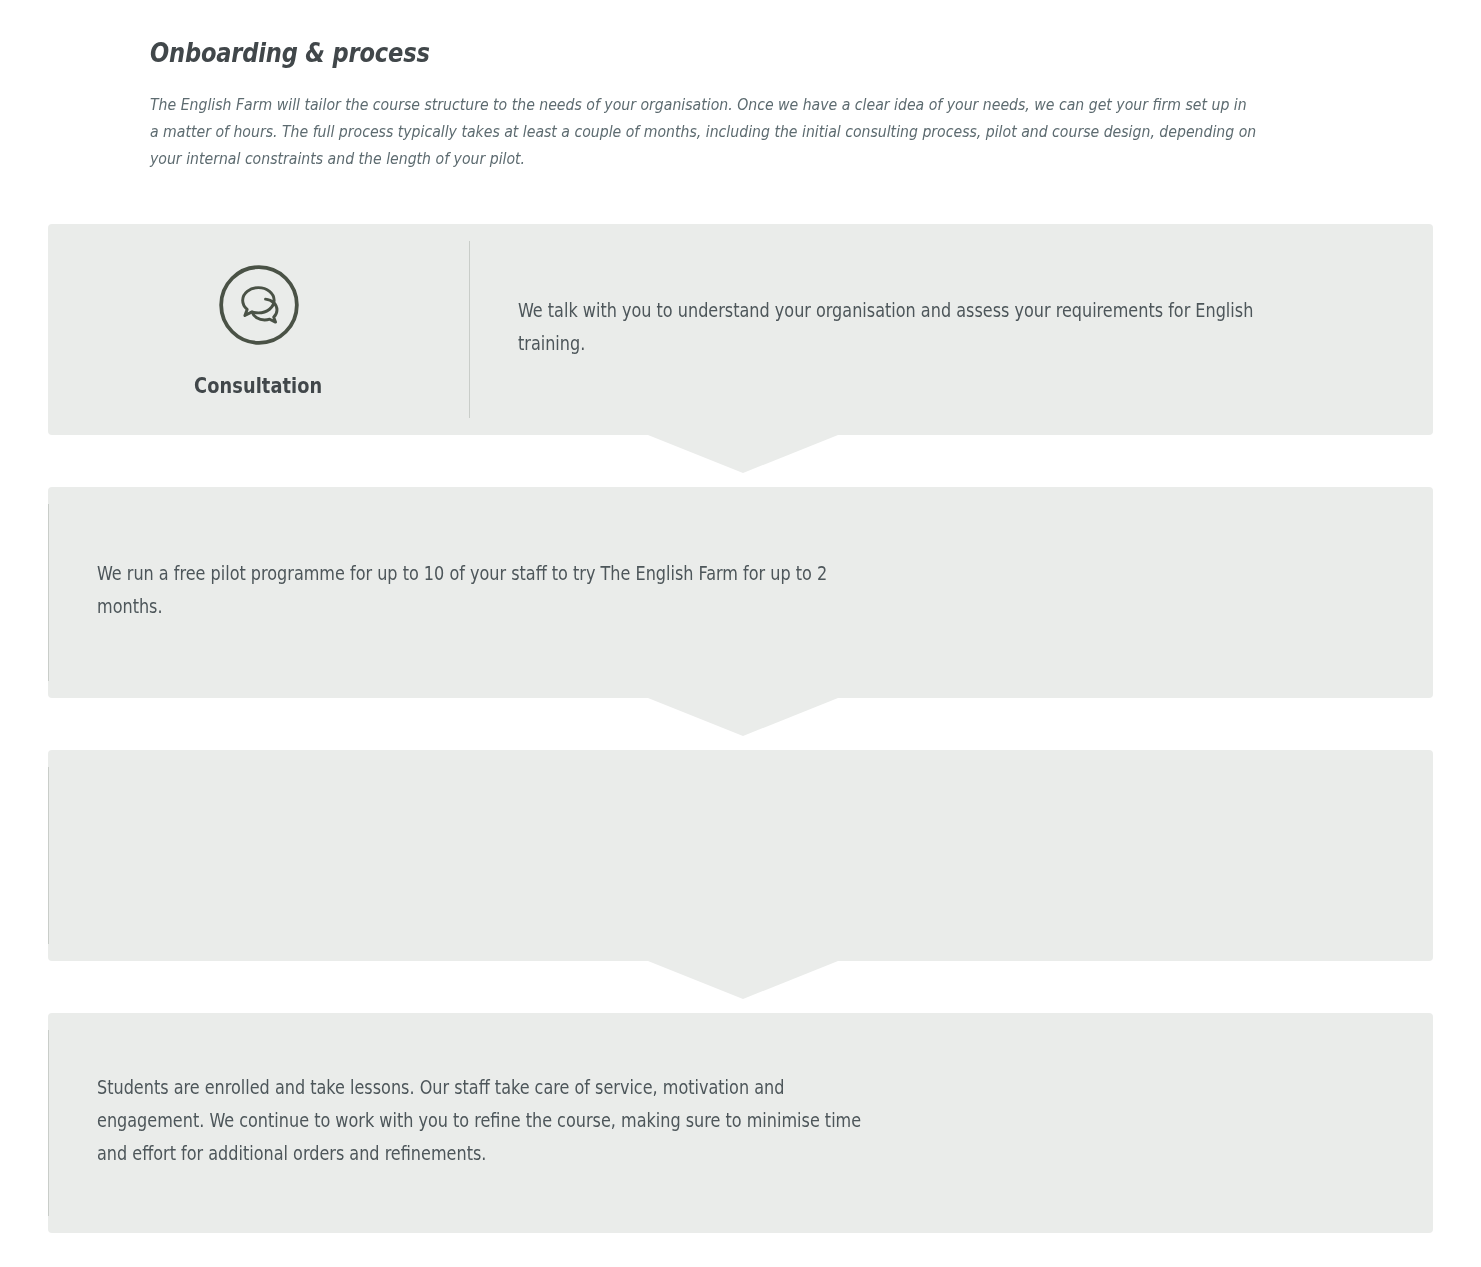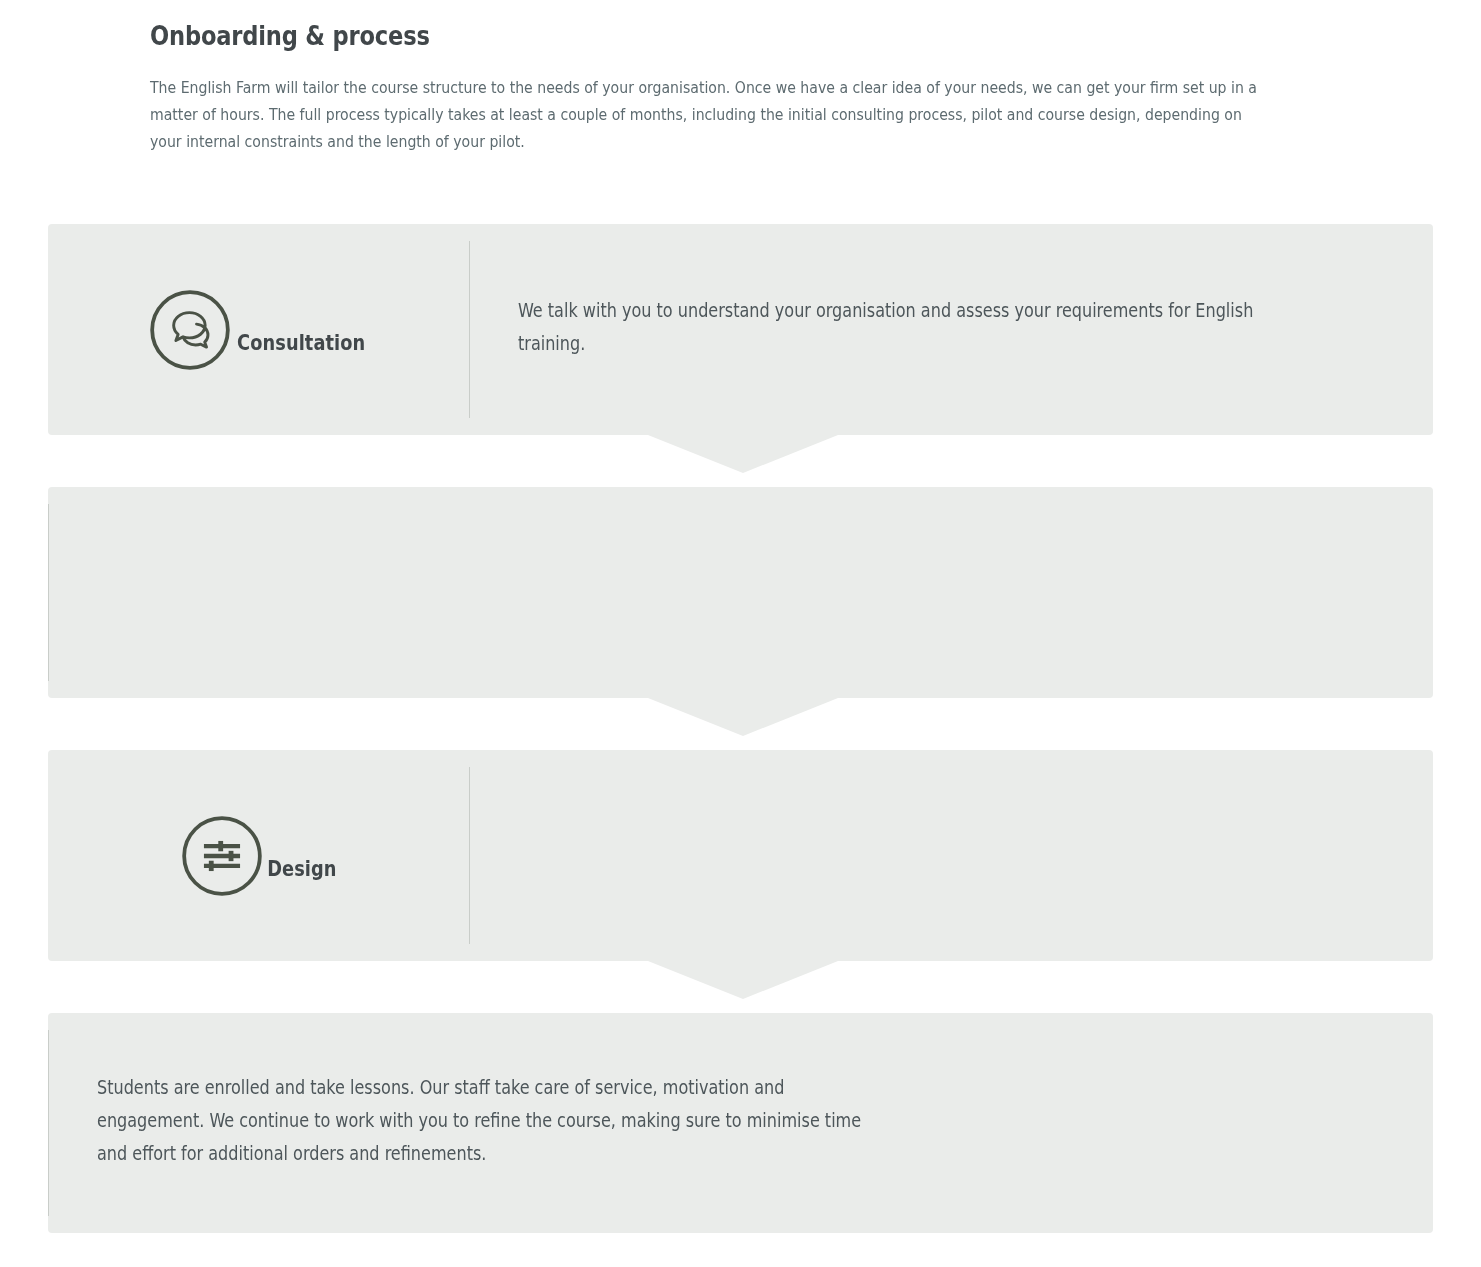--- a/index.html
+++ b/index.html
@@ -19,8 +19,9 @@
   #header {
     position: absolute;
     left: 150px;
-    top: 20px;
+    top: 37px;
     width: 1160px;
+    font-style: italic;
   }
   #page-title {
     margin: 0;

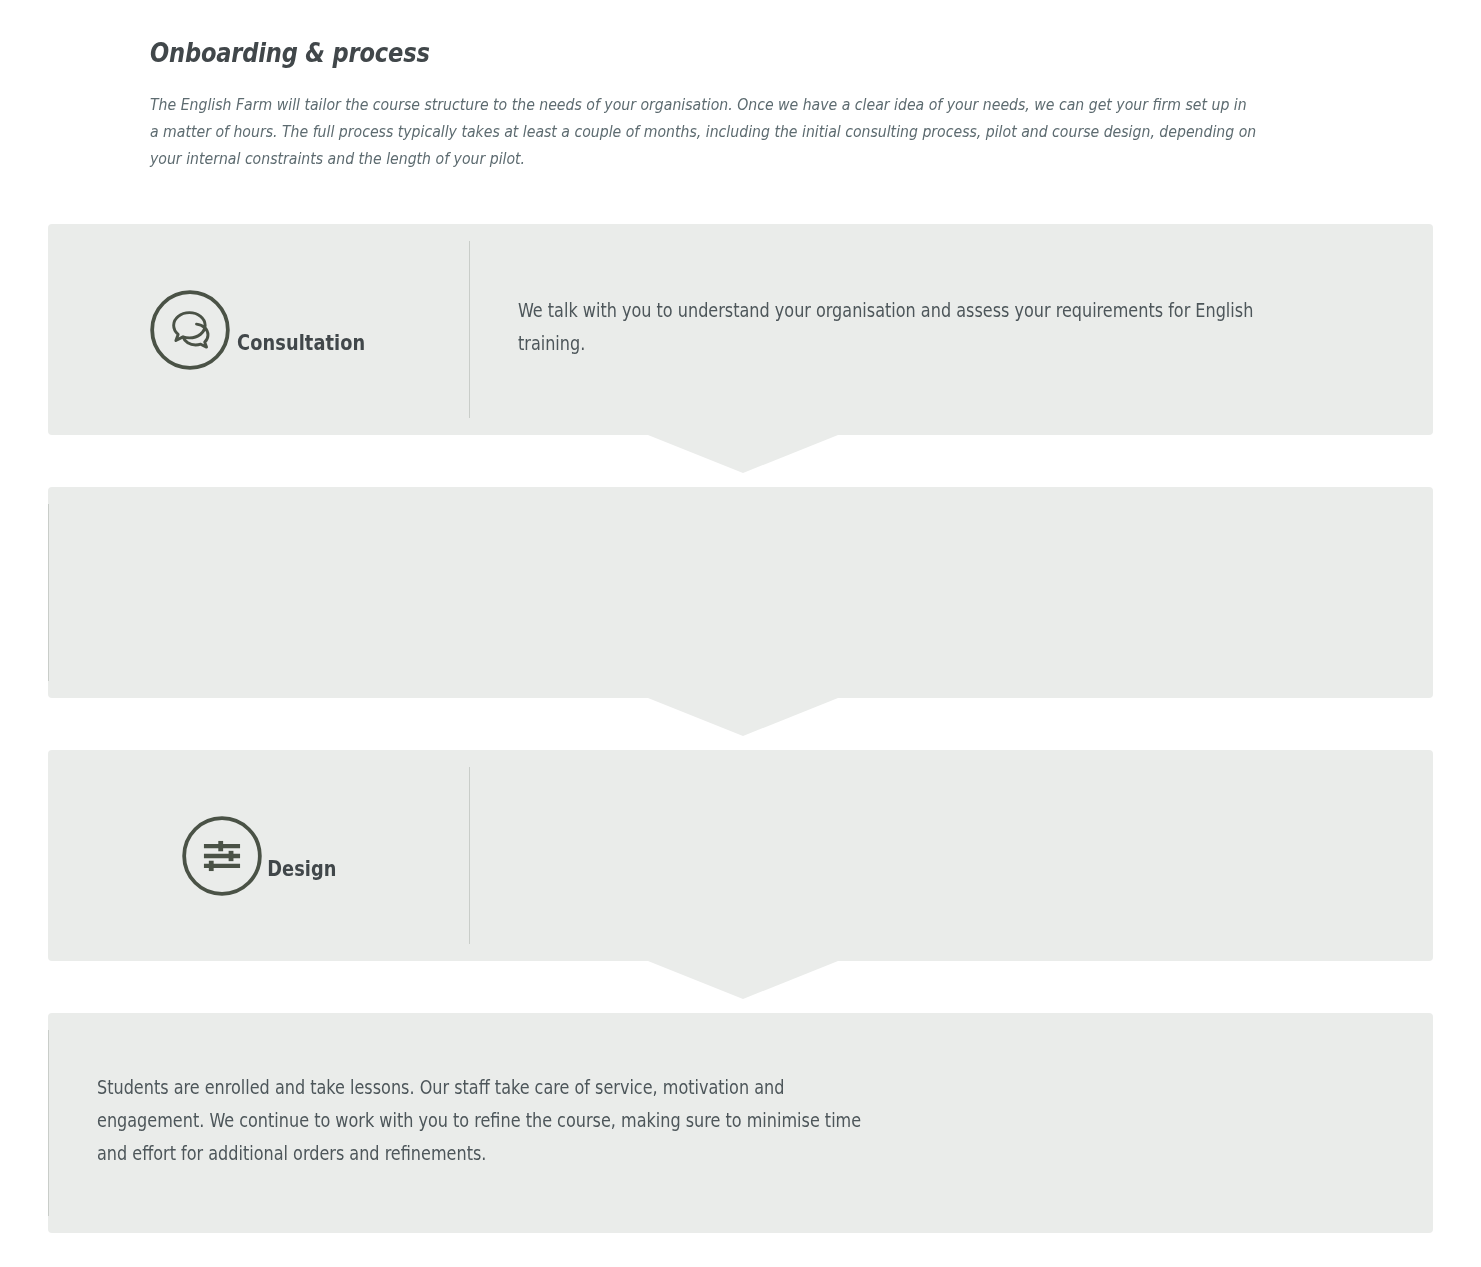--- a/index.html
+++ b/index.html
@@ -79,7 +79,7 @@
     width: 421px;
     flex: 0 0 421px;
     display: flex;
-    flex-direction: row;
+    flex-direction: column;
     align-items: center;
     justify-content: center;
     box-sizing: border-box;

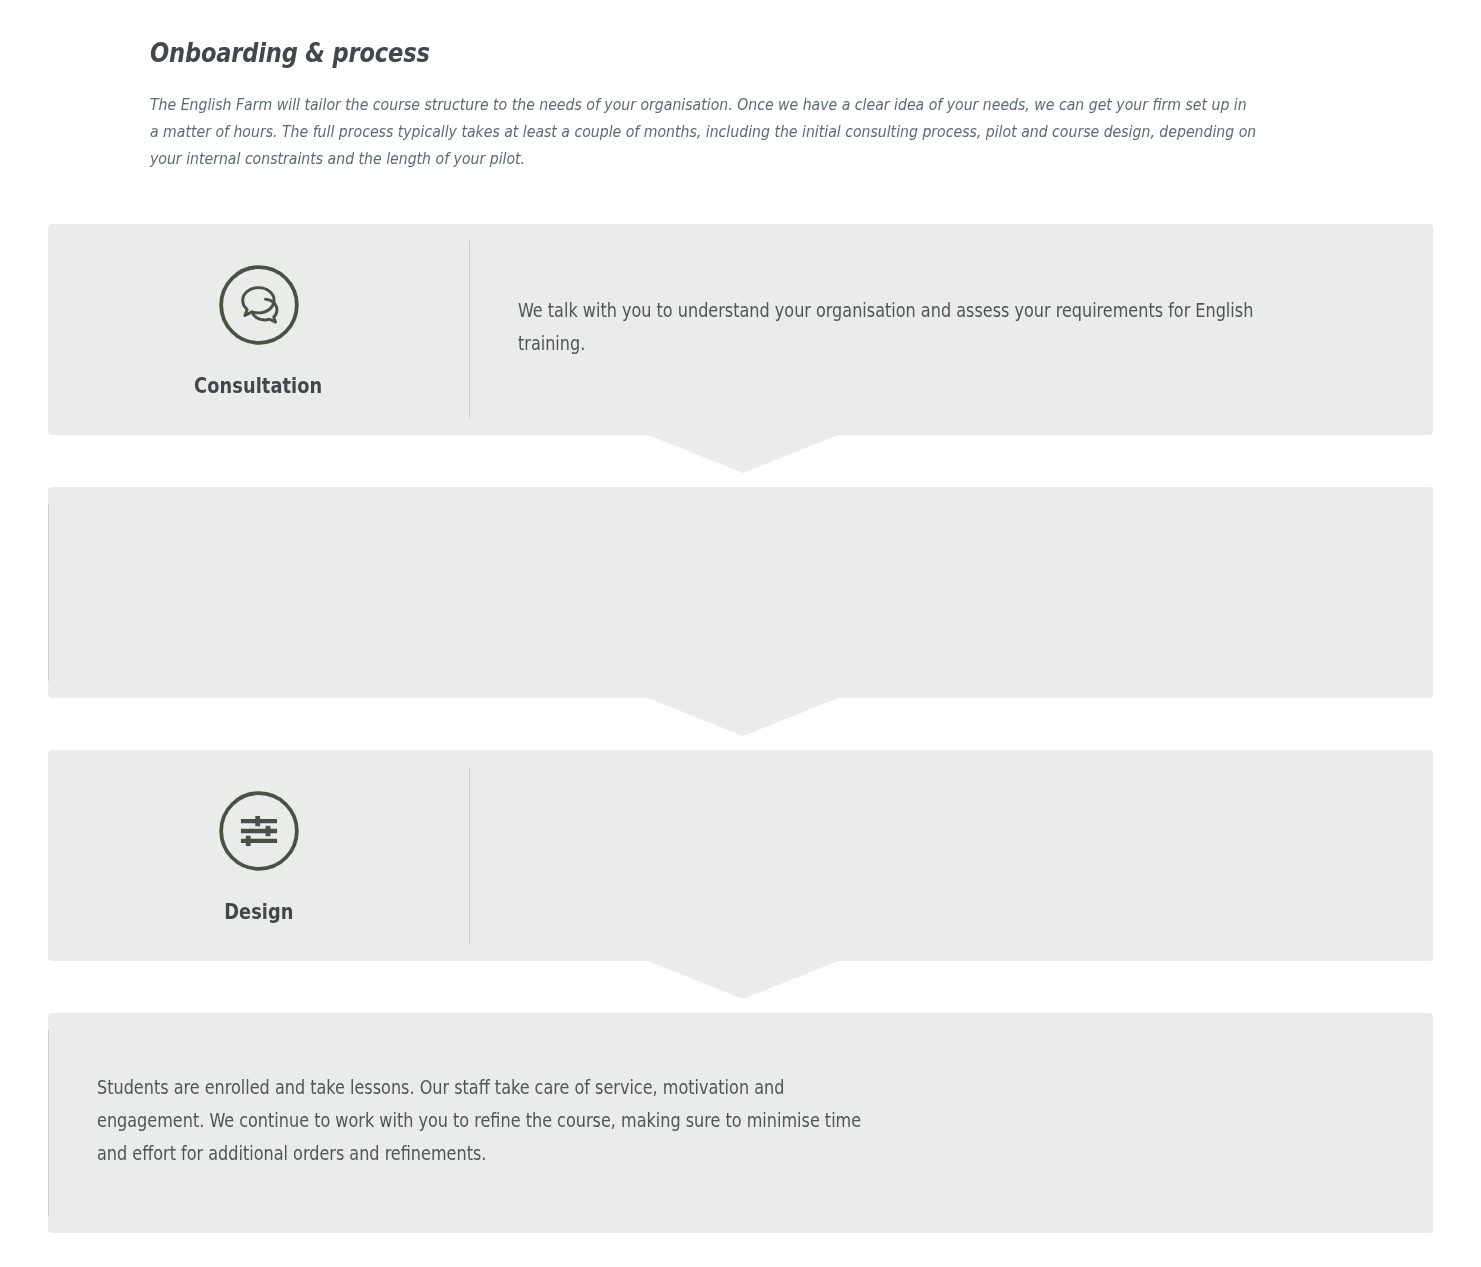--- a/index.html
+++ b/index.html
@@ -159,6 +159,9 @@
 
   <div class="step-card card-2">
     <div class="step-divider"></div>
+    <div class="step-text-col">
+      <div class="step-text">We run a free pilot programme for up to 10 of your staff to try The English Farm for up to 2 months.</div>
+    </div>
     <div class="connector"></div>
   </div>
 

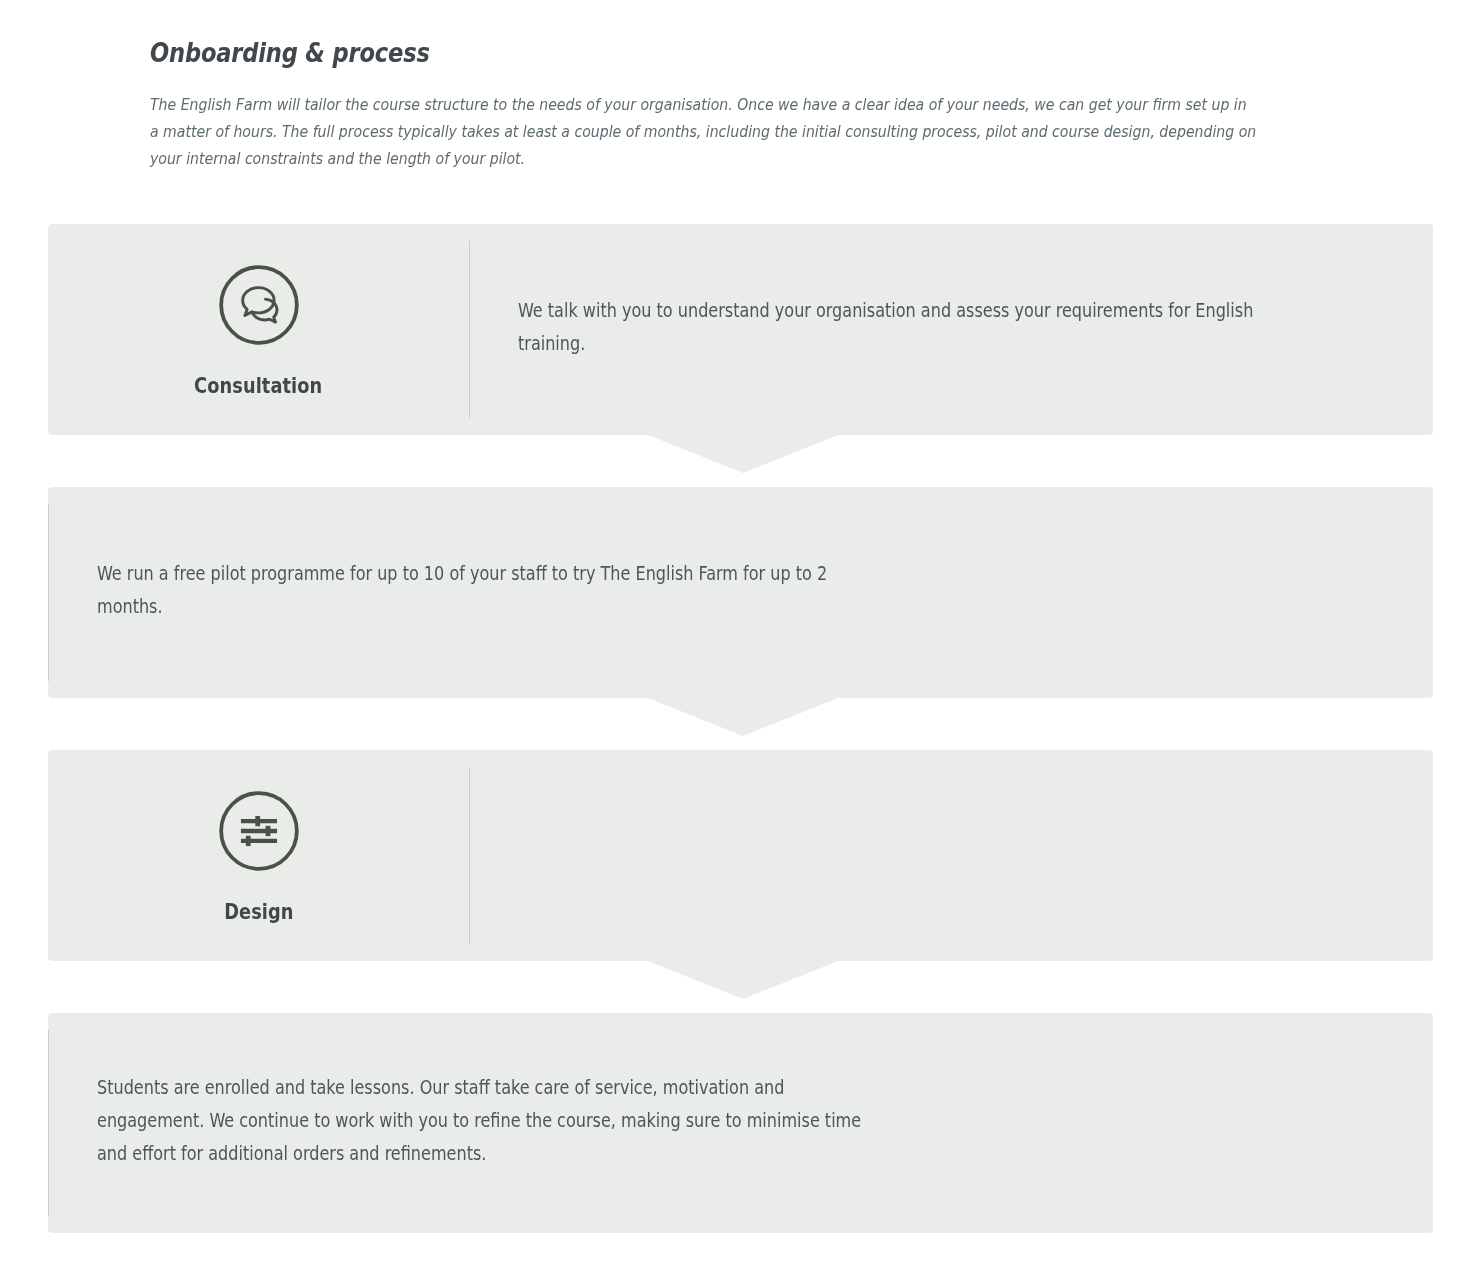--- a/index.html
+++ b/index.html
@@ -166,18 +166,6 @@
   </div>
 
   <div class="step-card card-3">
-    <div class="step-icon-col">
-      <svg class="icon-circle" viewBox="0 0 100 100">
-        <circle cx="50" cy="50" r="44" fill="none" stroke="#4a5246" stroke-width="4.4"></circle>
-        <line x1="29" y1="38.5" x2="71" y2="38.5" stroke="#4a5246" stroke-width="5" stroke-linecap="butt"></line>
-        <line x1="48.5" y1="32.5" x2="48.5" y2="44.5" stroke="#4a5246" stroke-width="5.6" stroke-linecap="butt"></line>
-        <line x1="29" y1="50" x2="71" y2="50" stroke="#4a5246" stroke-width="5" stroke-linecap="butt"></line>
-        <line x1="60.5" y1="44" x2="60.5" y2="56" stroke="#4a5246" stroke-width="5.6" stroke-linecap="butt"></line>
-        <line x1="29" y1="61.5" x2="71" y2="61.5" stroke="#4a5246" stroke-width="5" stroke-linecap="butt"></line>
-        <line x1="37.5" y1="55.5" x2="37.5" y2="67.5" stroke="#4a5246" stroke-width="5.6" stroke-linecap="butt"></line>
-      </svg>
-      <div class="step-label">Design</div>
-    </div>
     <div class="step-divider"></div>
     <div class="connector"></div>
   </div>

